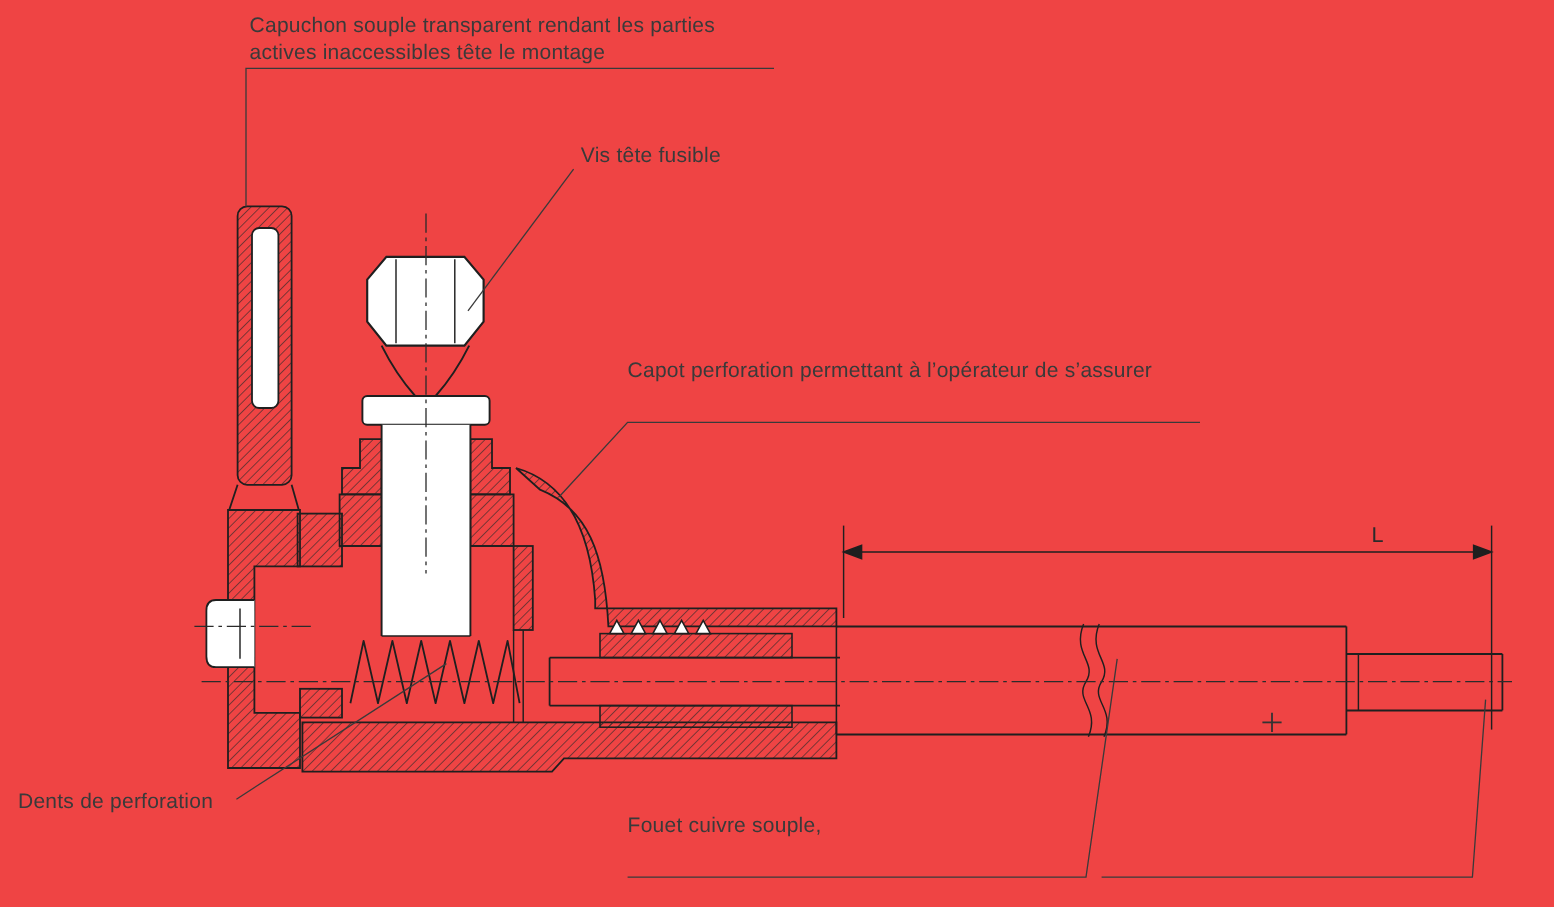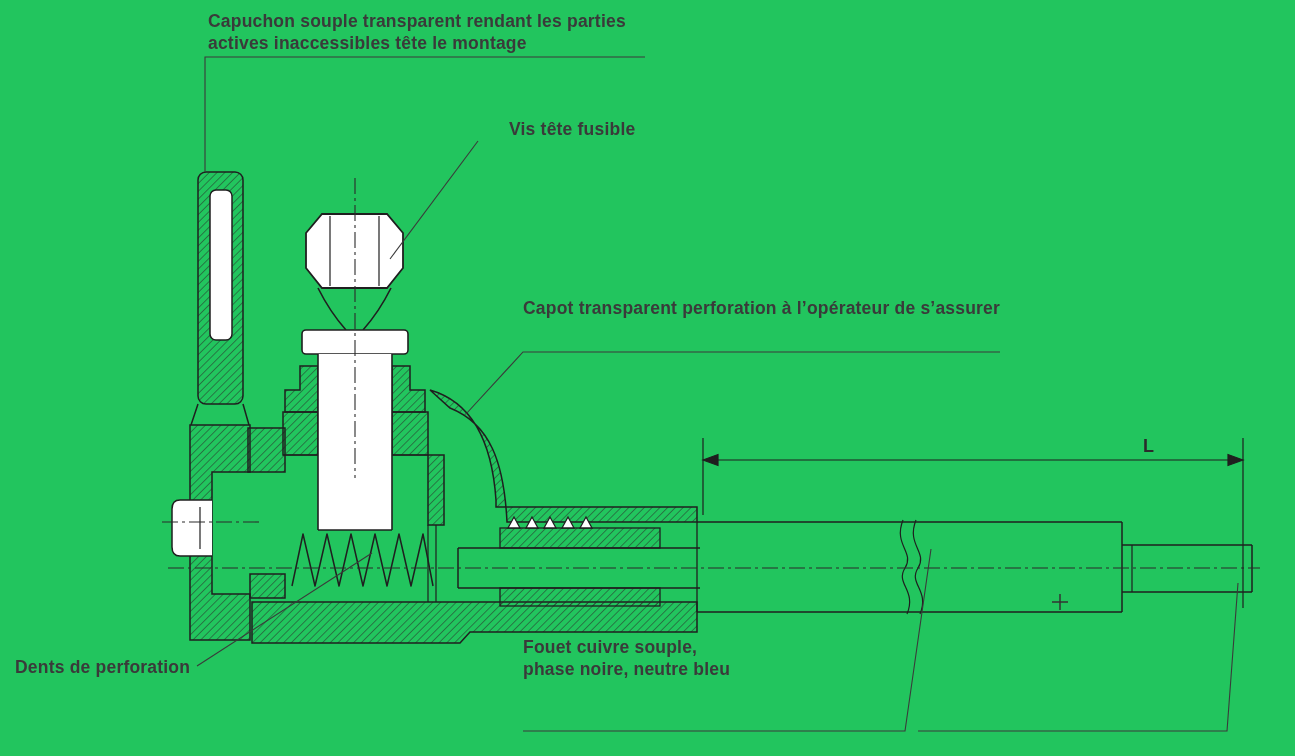--- a/index.html
+++ b/index.html
@@ -6,10 +6,9 @@
   #stage{
     position:relative;
     width:1295px;height:756px;
-    background:#22c55e;
+    background:#ef4444;
     font-family:"Liberation Sans", sans-serif;
     overflow:hidden;
-    font-weight:bold;
   }
   #drawing{position:absolute;left:0;top:0;}
   .label{

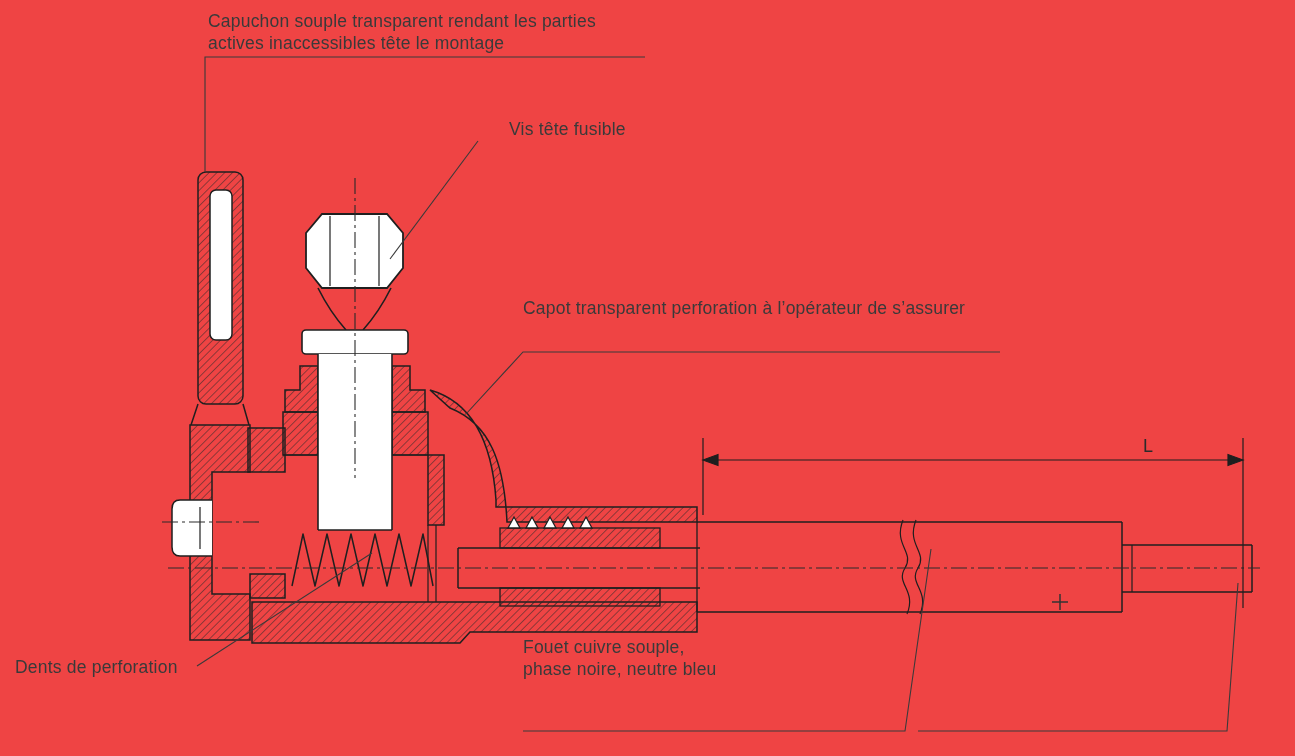--- a/index.html
+++ b/index.html
@@ -165,7 +165,7 @@
     <div>actives inaccessibles tête le montage</div>
   </div>
 
-  <div class="label" style="left:509px;top:118px;">
+  <div class="label" style="left:484px;top:118px;">
     <div>Vis tête fusible</div>
   </div>
 

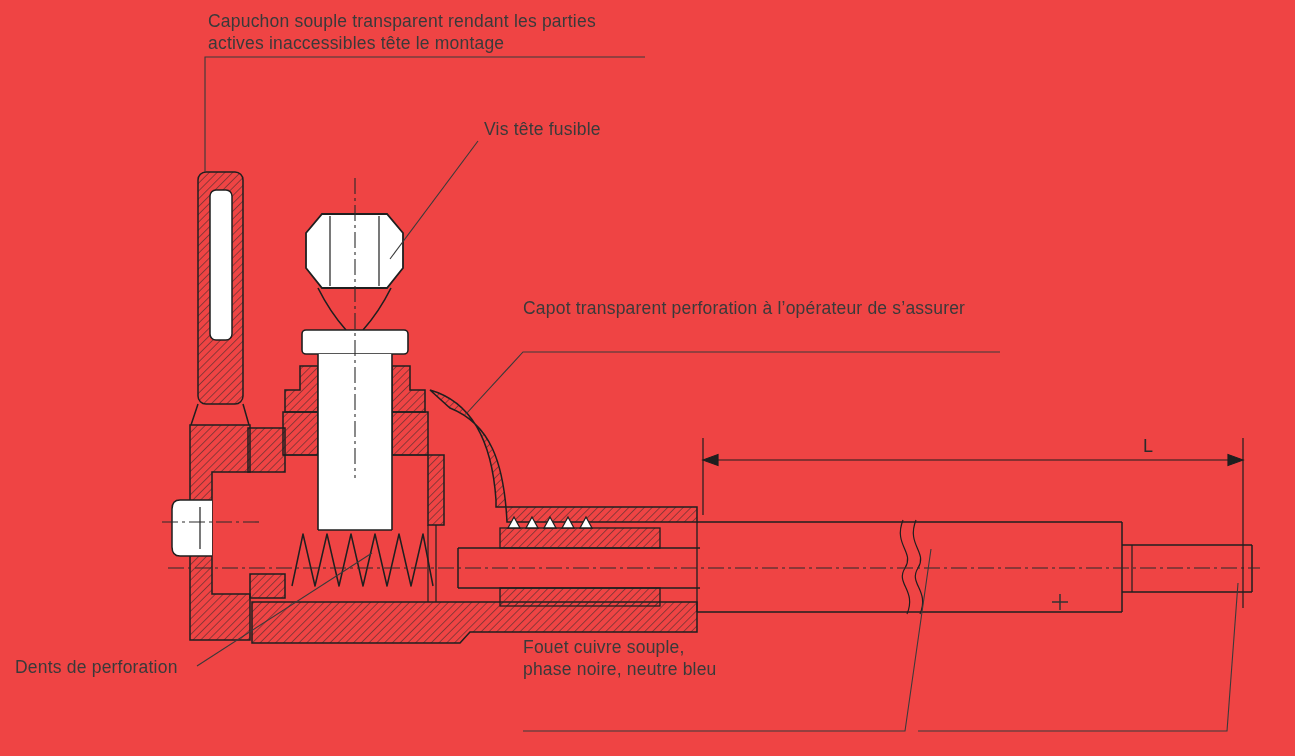--- a/index.html
+++ b/index.html
@@ -170,7 +170,7 @@
   </div>
 
   <div class="label" style="left:523px;top:297px;">
-    <div>Capot transparent perforation à l’opérateur de s’assurer</div>
+    <div>Capot perforation permettant à l’opérateur de s’assurer</div>
   </div>
 
   <div class="dim-label" style="left:1143px;top:436px;">L</div>

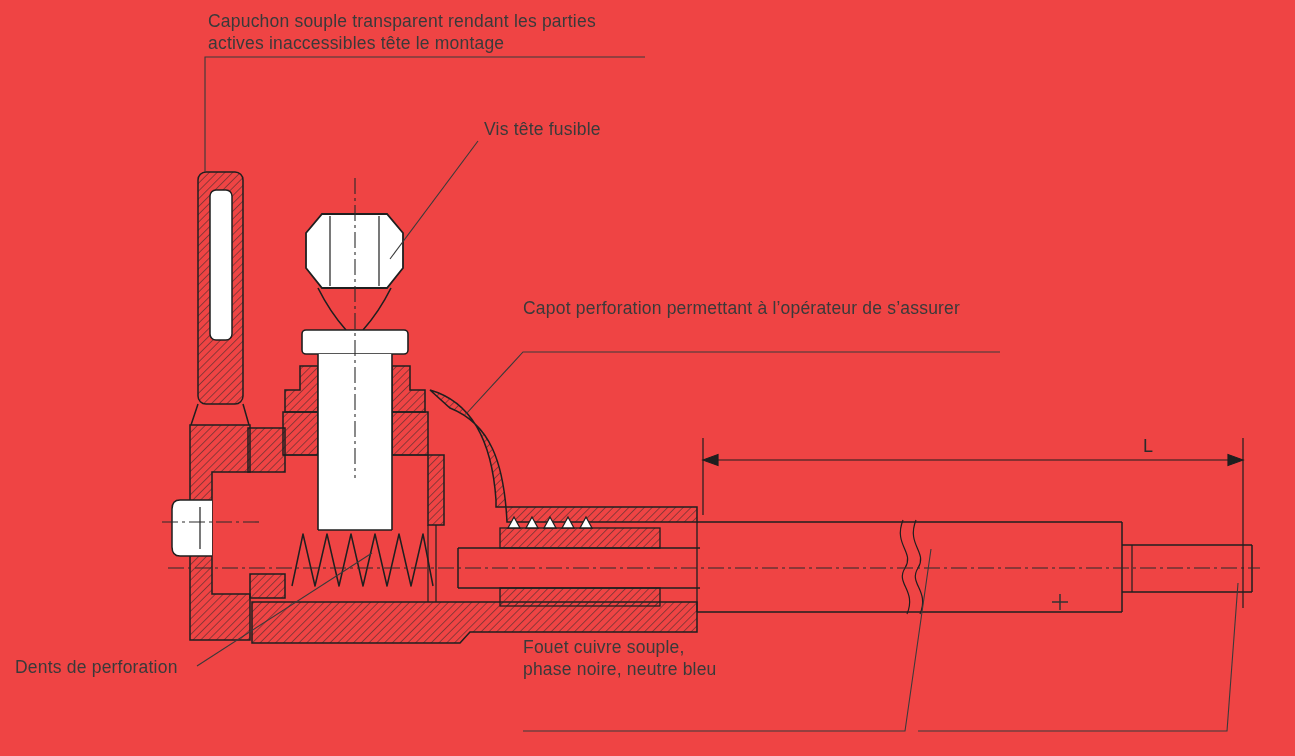--- a/index.html
+++ b/index.html
@@ -179,7 +179,7 @@
     <div>Dents de perforation</div>
   </div>
 
-  <div class="label" style="left:523px;top:636px;">
+  <div class="label" style="left:523px;top:676px;">
     <div>Fouet cuivre souple,</div>
     <div>phase noire, neutre bleu</div>
   </div>

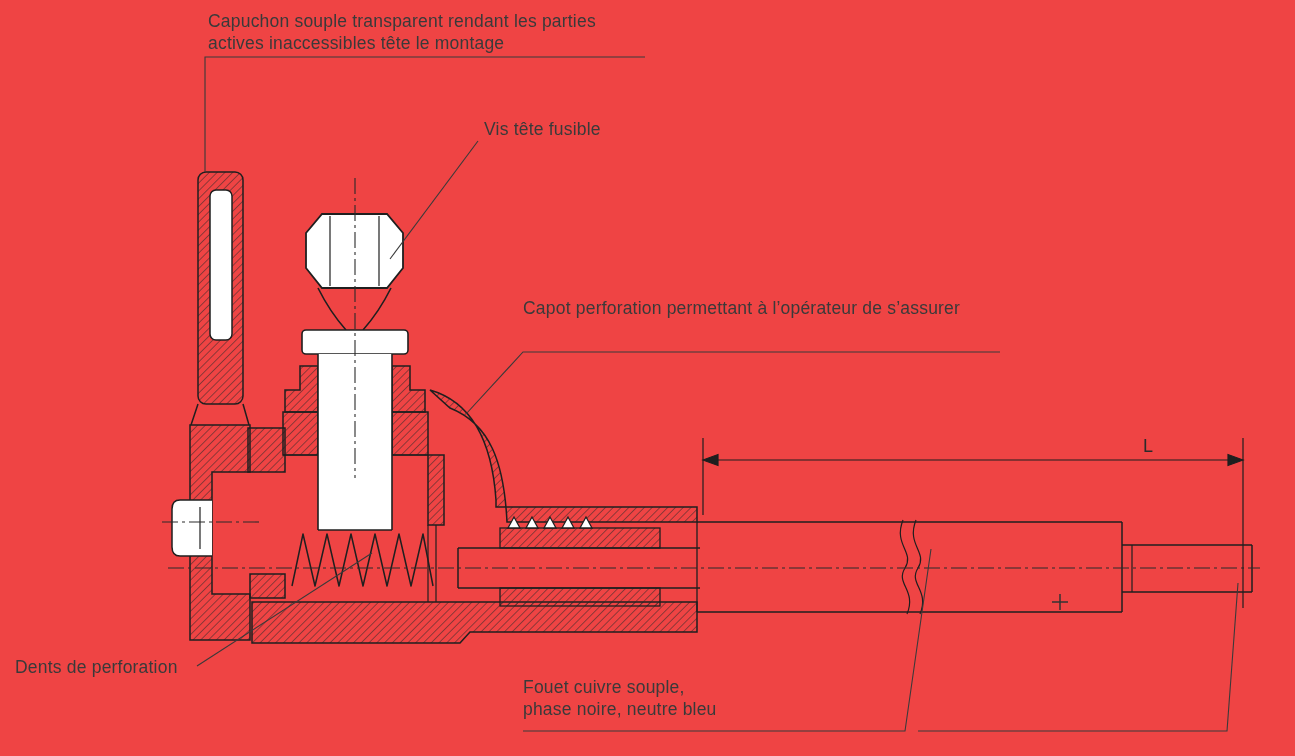--- a/index.html
+++ b/index.html
@@ -181,7 +181,6 @@
 
   <div class="label" style="left:523px;top:676px;">
     <div>Fouet cuivre souple,</div>
-    <div>phase noire, neutre bleu</div>
   </div>
 
 

